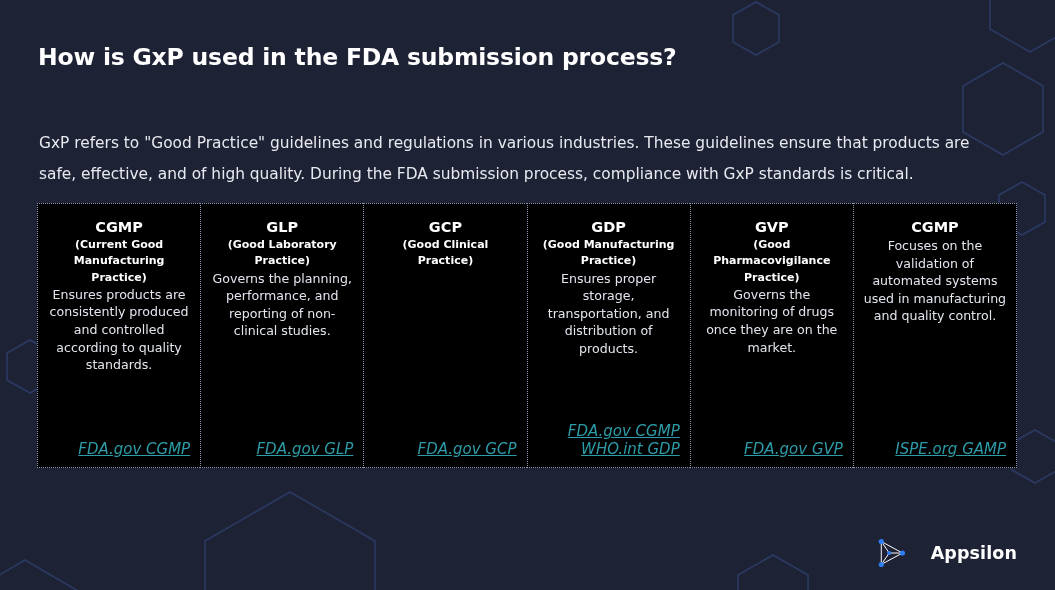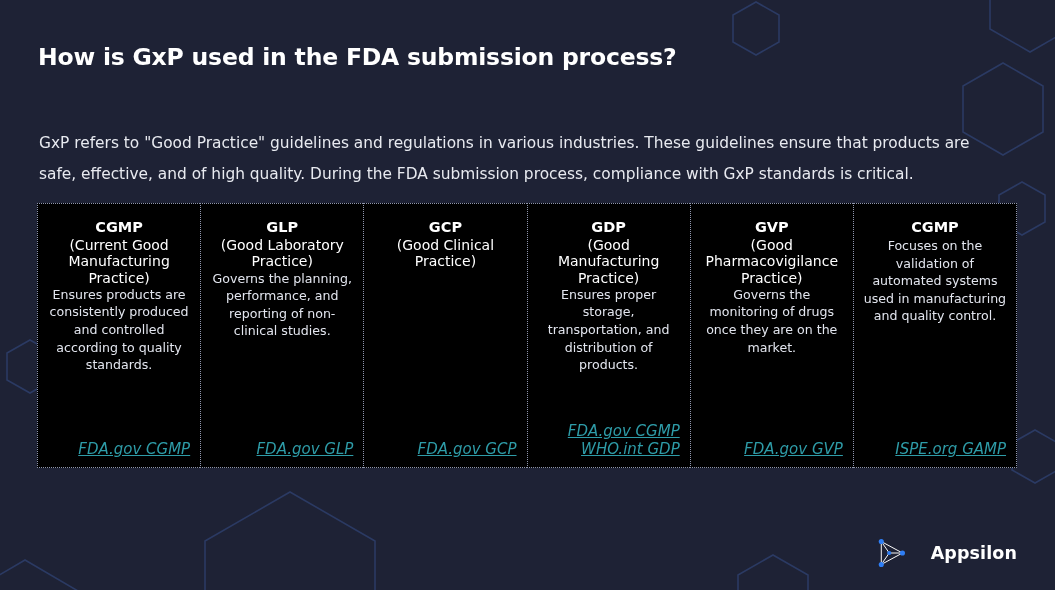--- a/index.html
+++ b/index.html
@@ -91,8 +91,8 @@
     margin-bottom: 2px;
   }
   .card-subtitle {
-    font-size: 14px;
-    font-weight: normal;
+    font-size: 11px;
+    font-weight: bold;
     color: #ffffff;
     line-height: 16.3px;
   }

